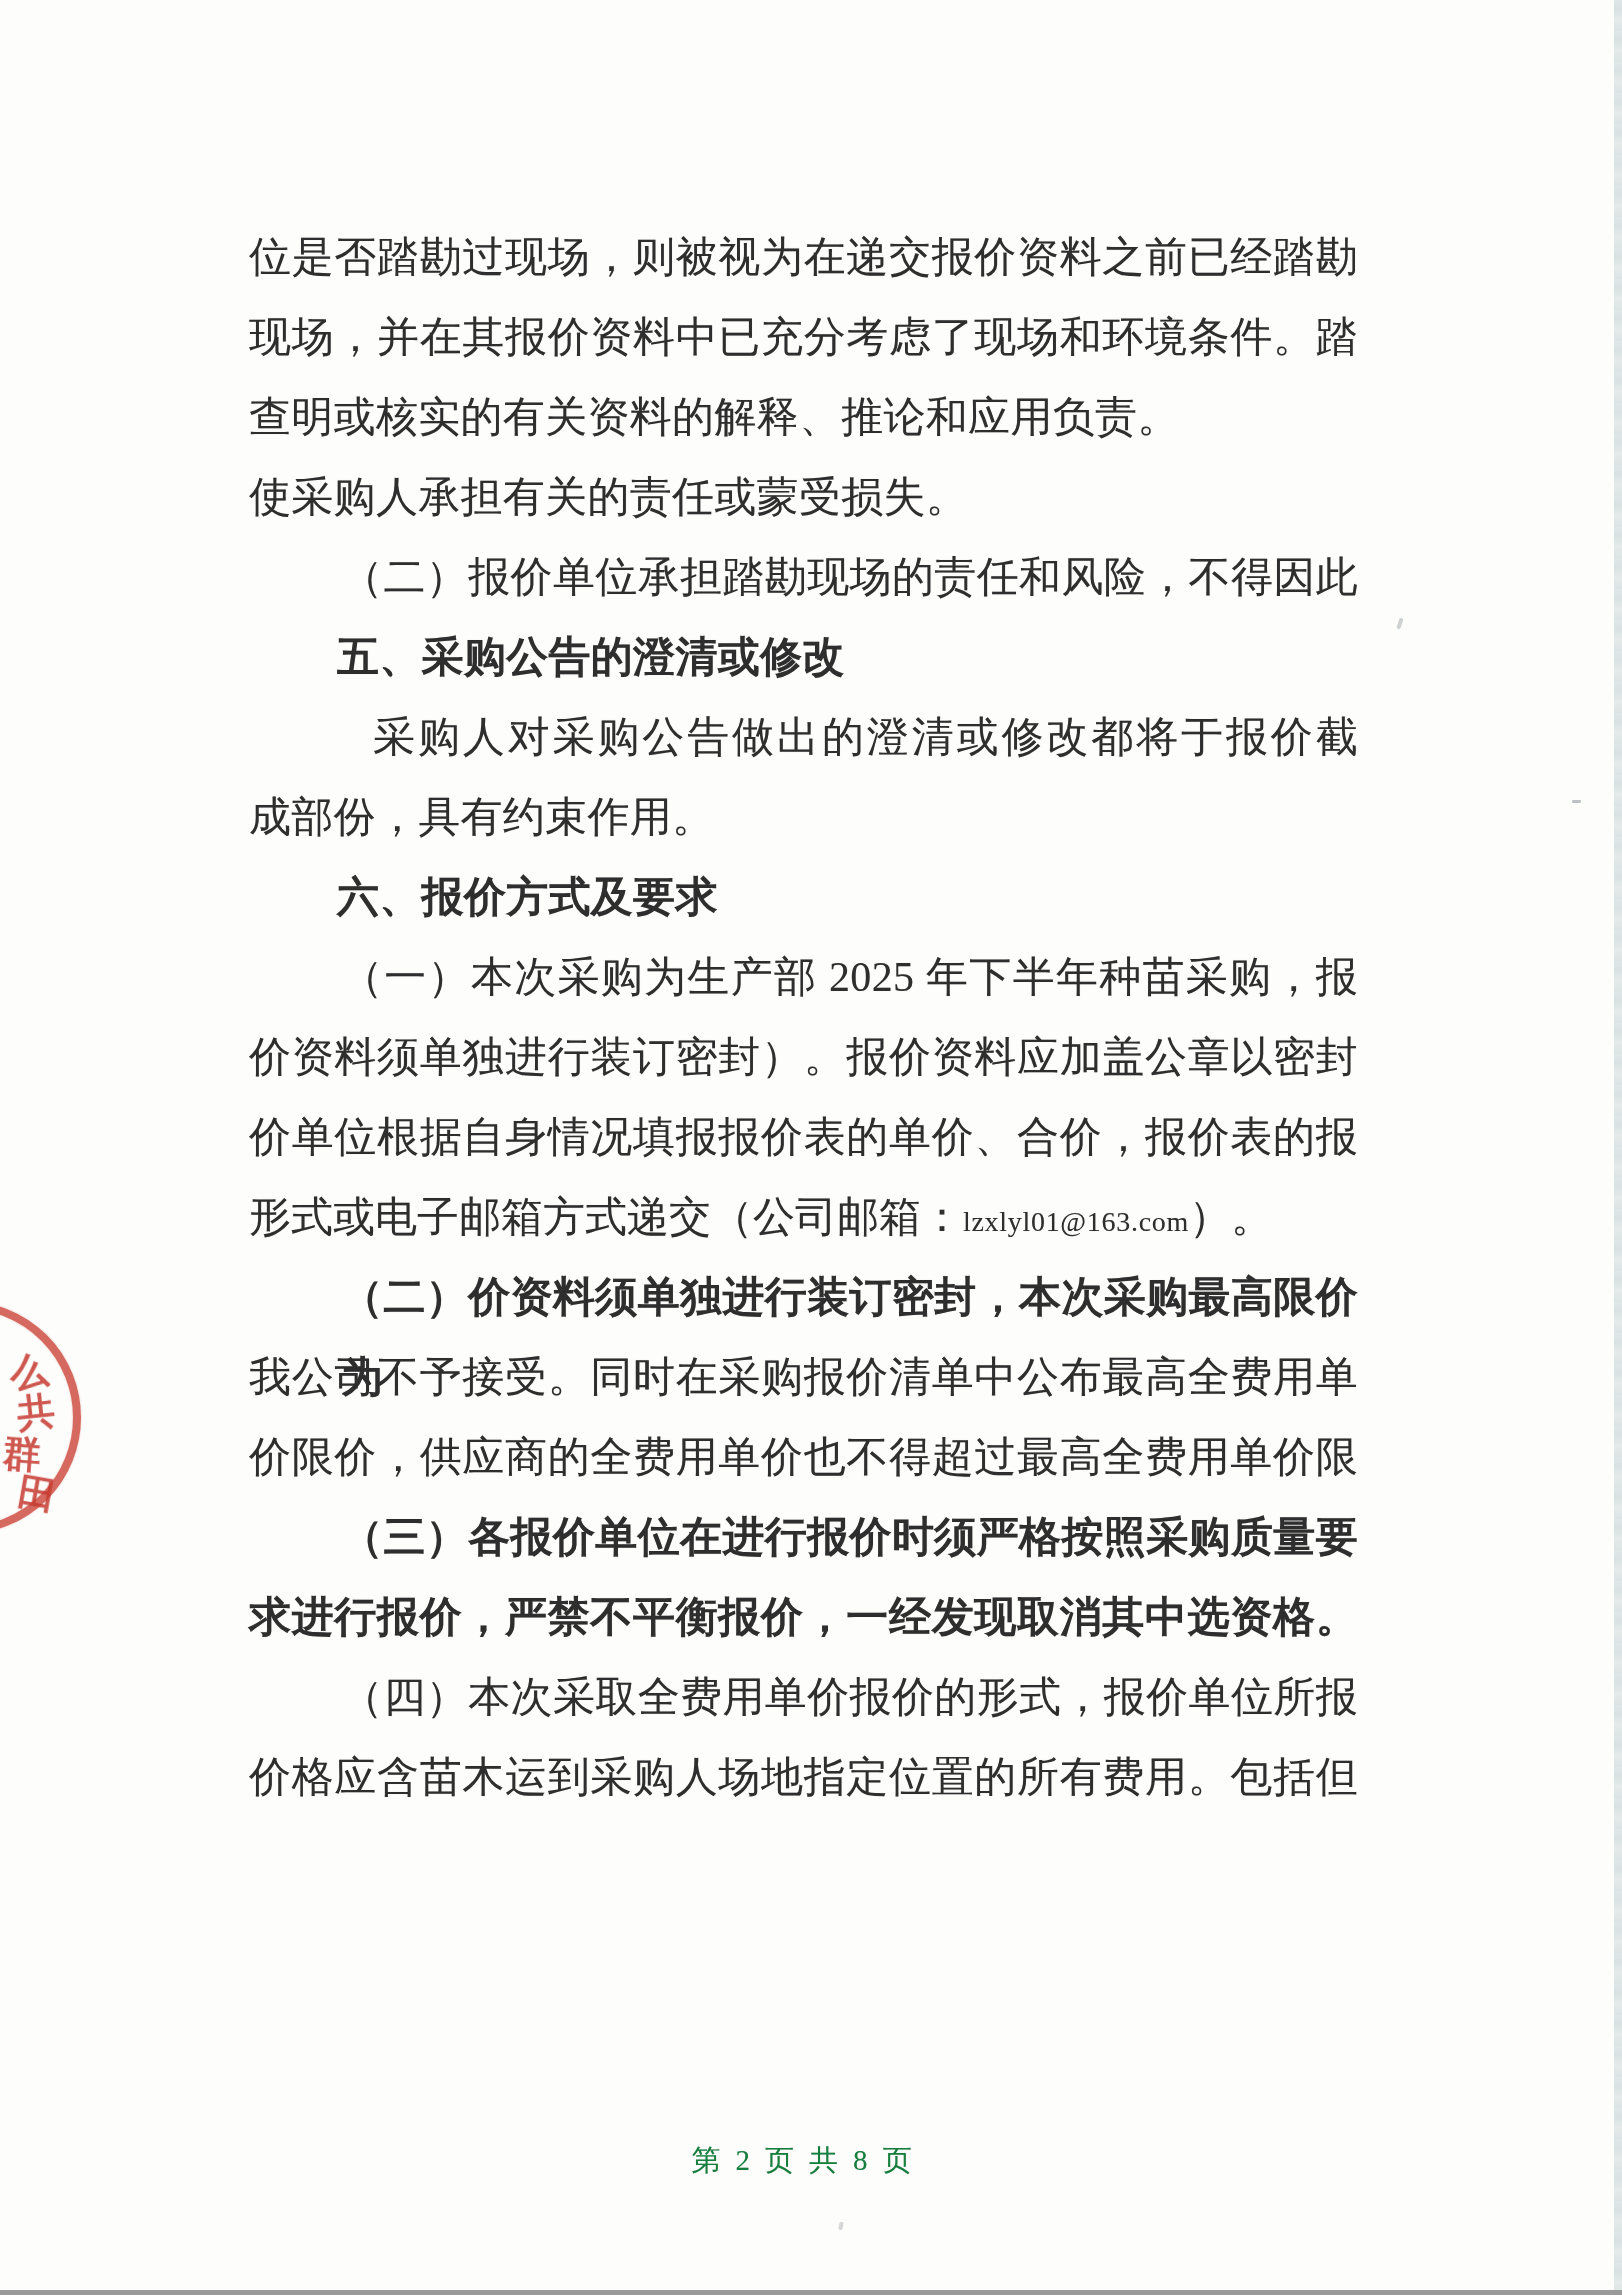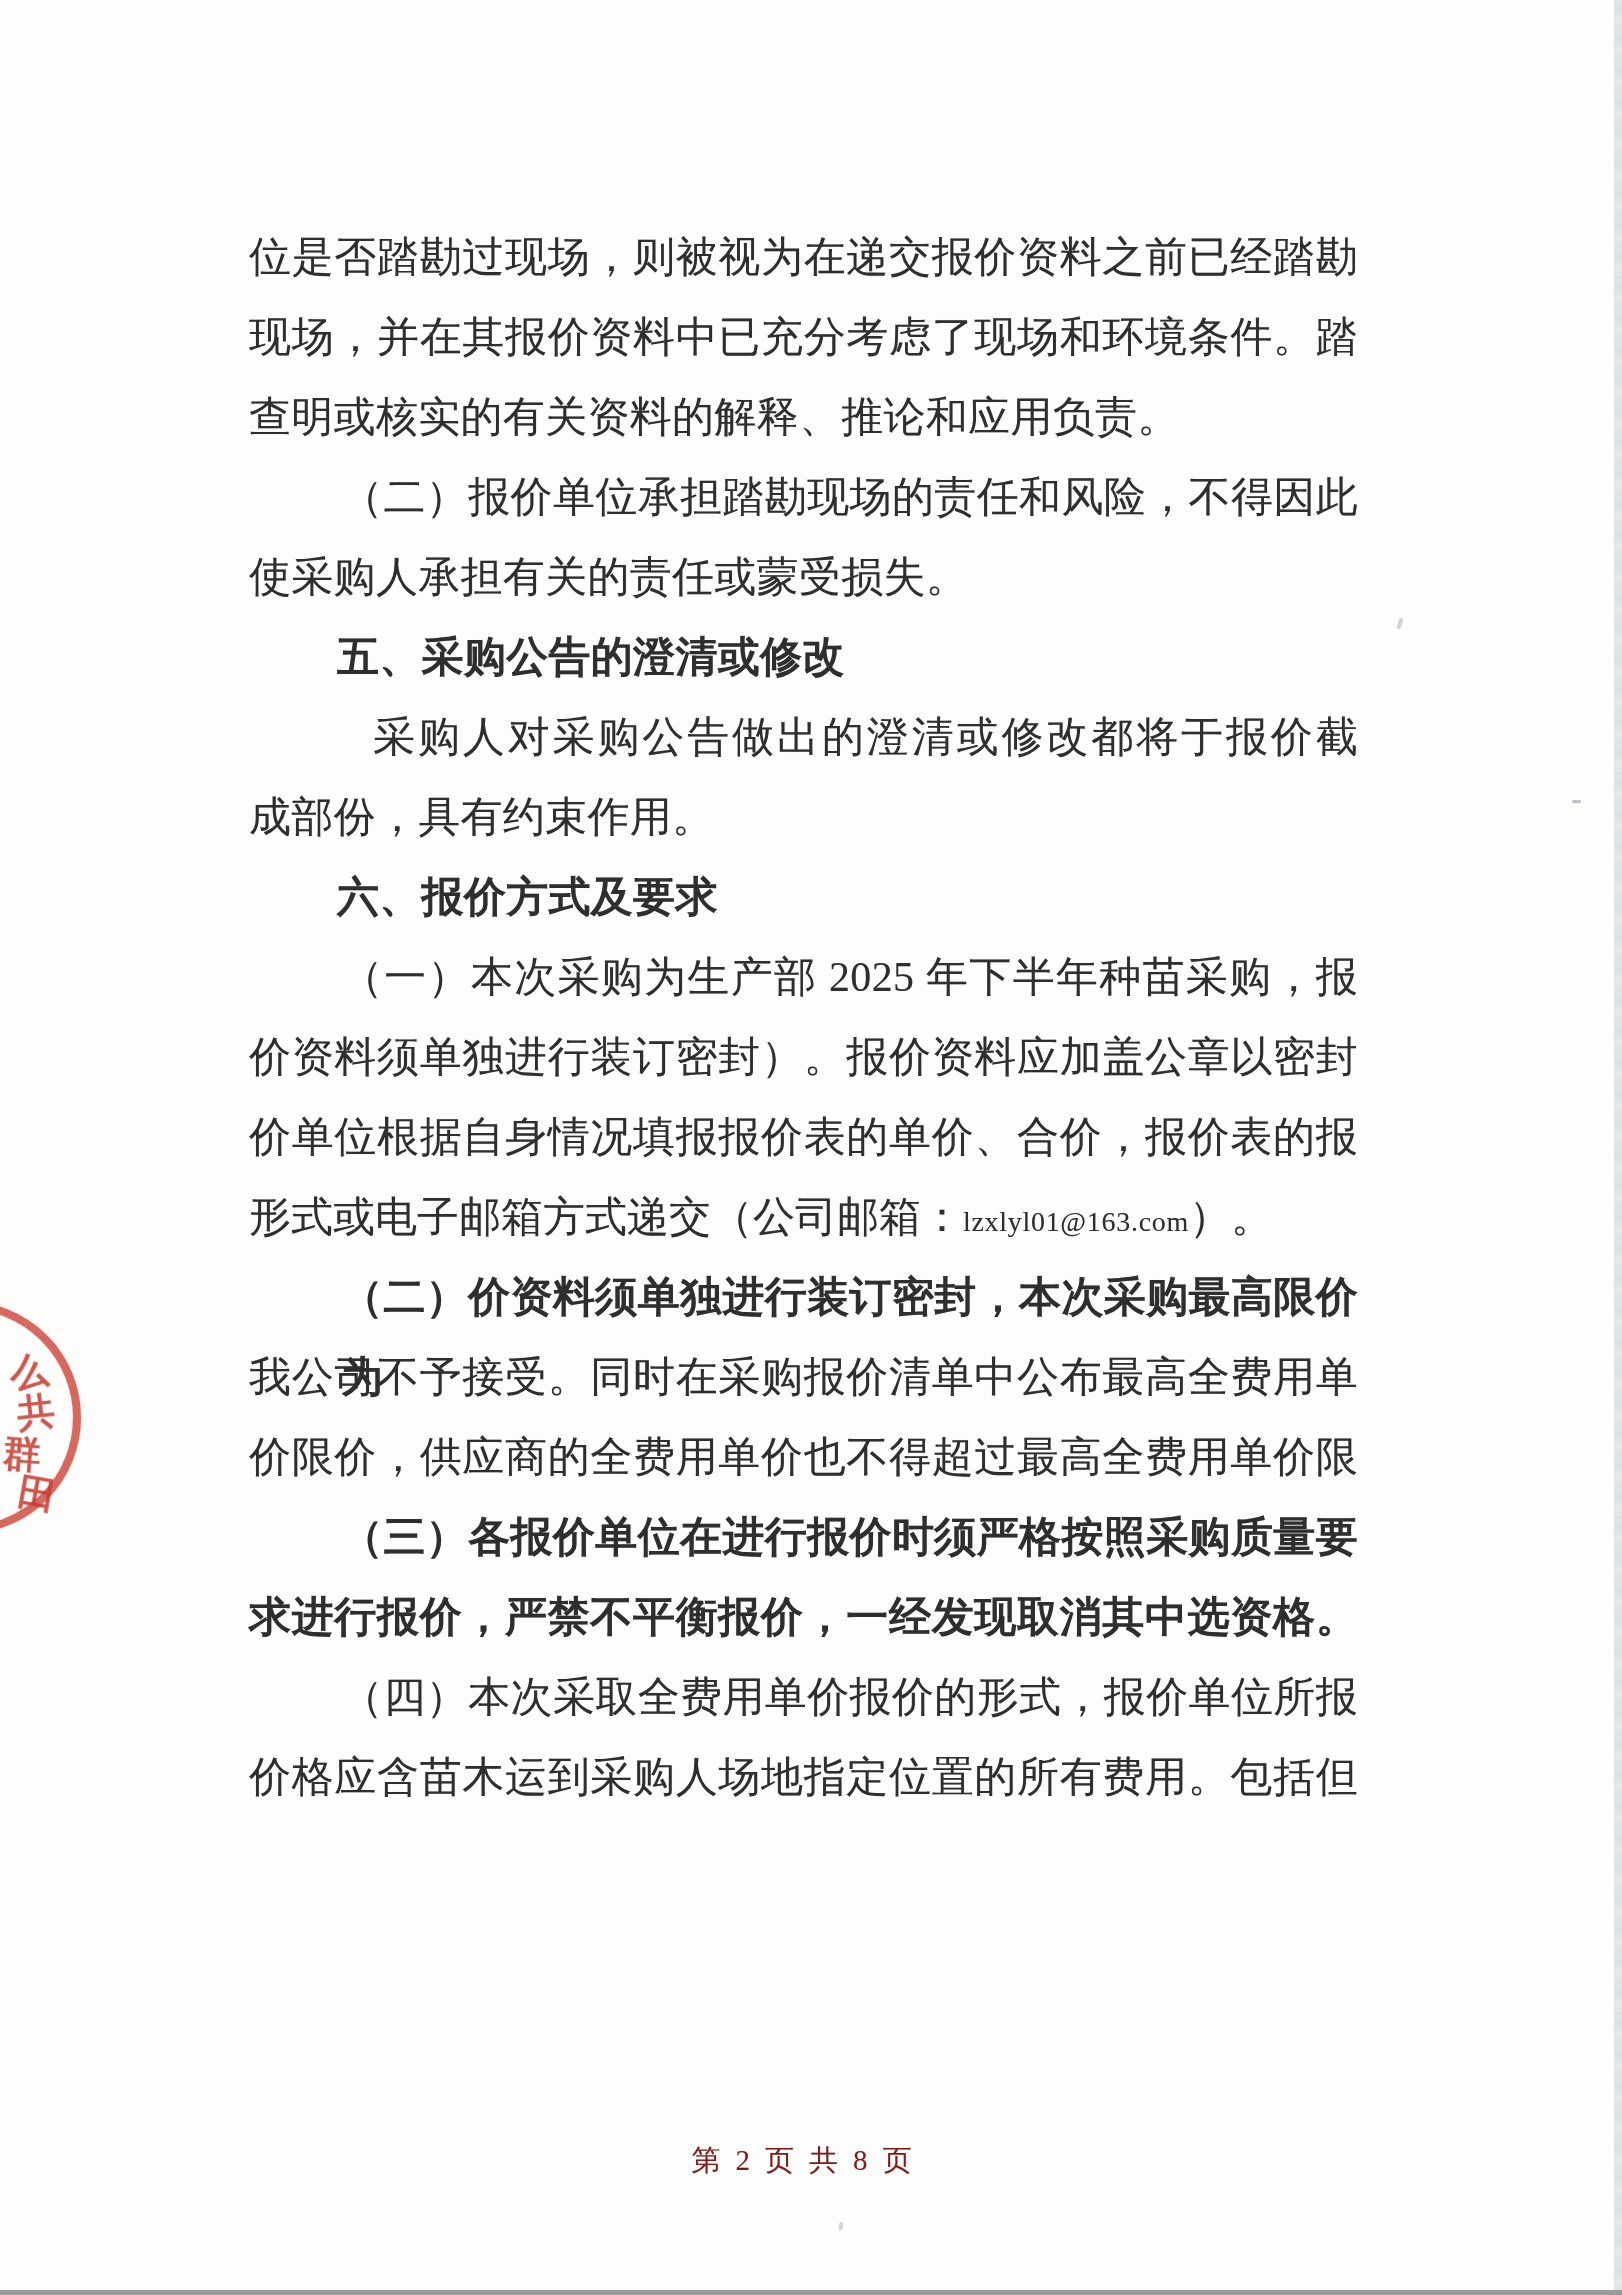--- a/index.html
+++ b/index.html
@@ -73,8 +73,8 @@
       <div class="line j">位是否踏勘过现场，则被视为在递交报价资料之前已经踏勘</div>
       <div class="line j">现场，并在其报价资料中已充分考虑了现场和环境条件。踏</div>
       <div class="line">查明或核实的有关资料的解释、推论和应用负责。</div>
+      <div class="line">使采购人承担有关的责任或蒙受损失。</div>
       <div class="line j" style="padding-left: 92px;">（二）报价单位承担踏勘现场的责任和风险，不得因此</div>
-      <div class="line">使采购人承担有关的责任或蒙受损失。</div>
       <div class="line b" style="padding-left: 88px;">五、采购公告的澄清或修改</div>
       <div class="line j" style="padding-left: 124px;">采购人对采购公告做出的澄清或修改都将于报价截</div>
       <div class="line">成部份，具有约束作用。</div>

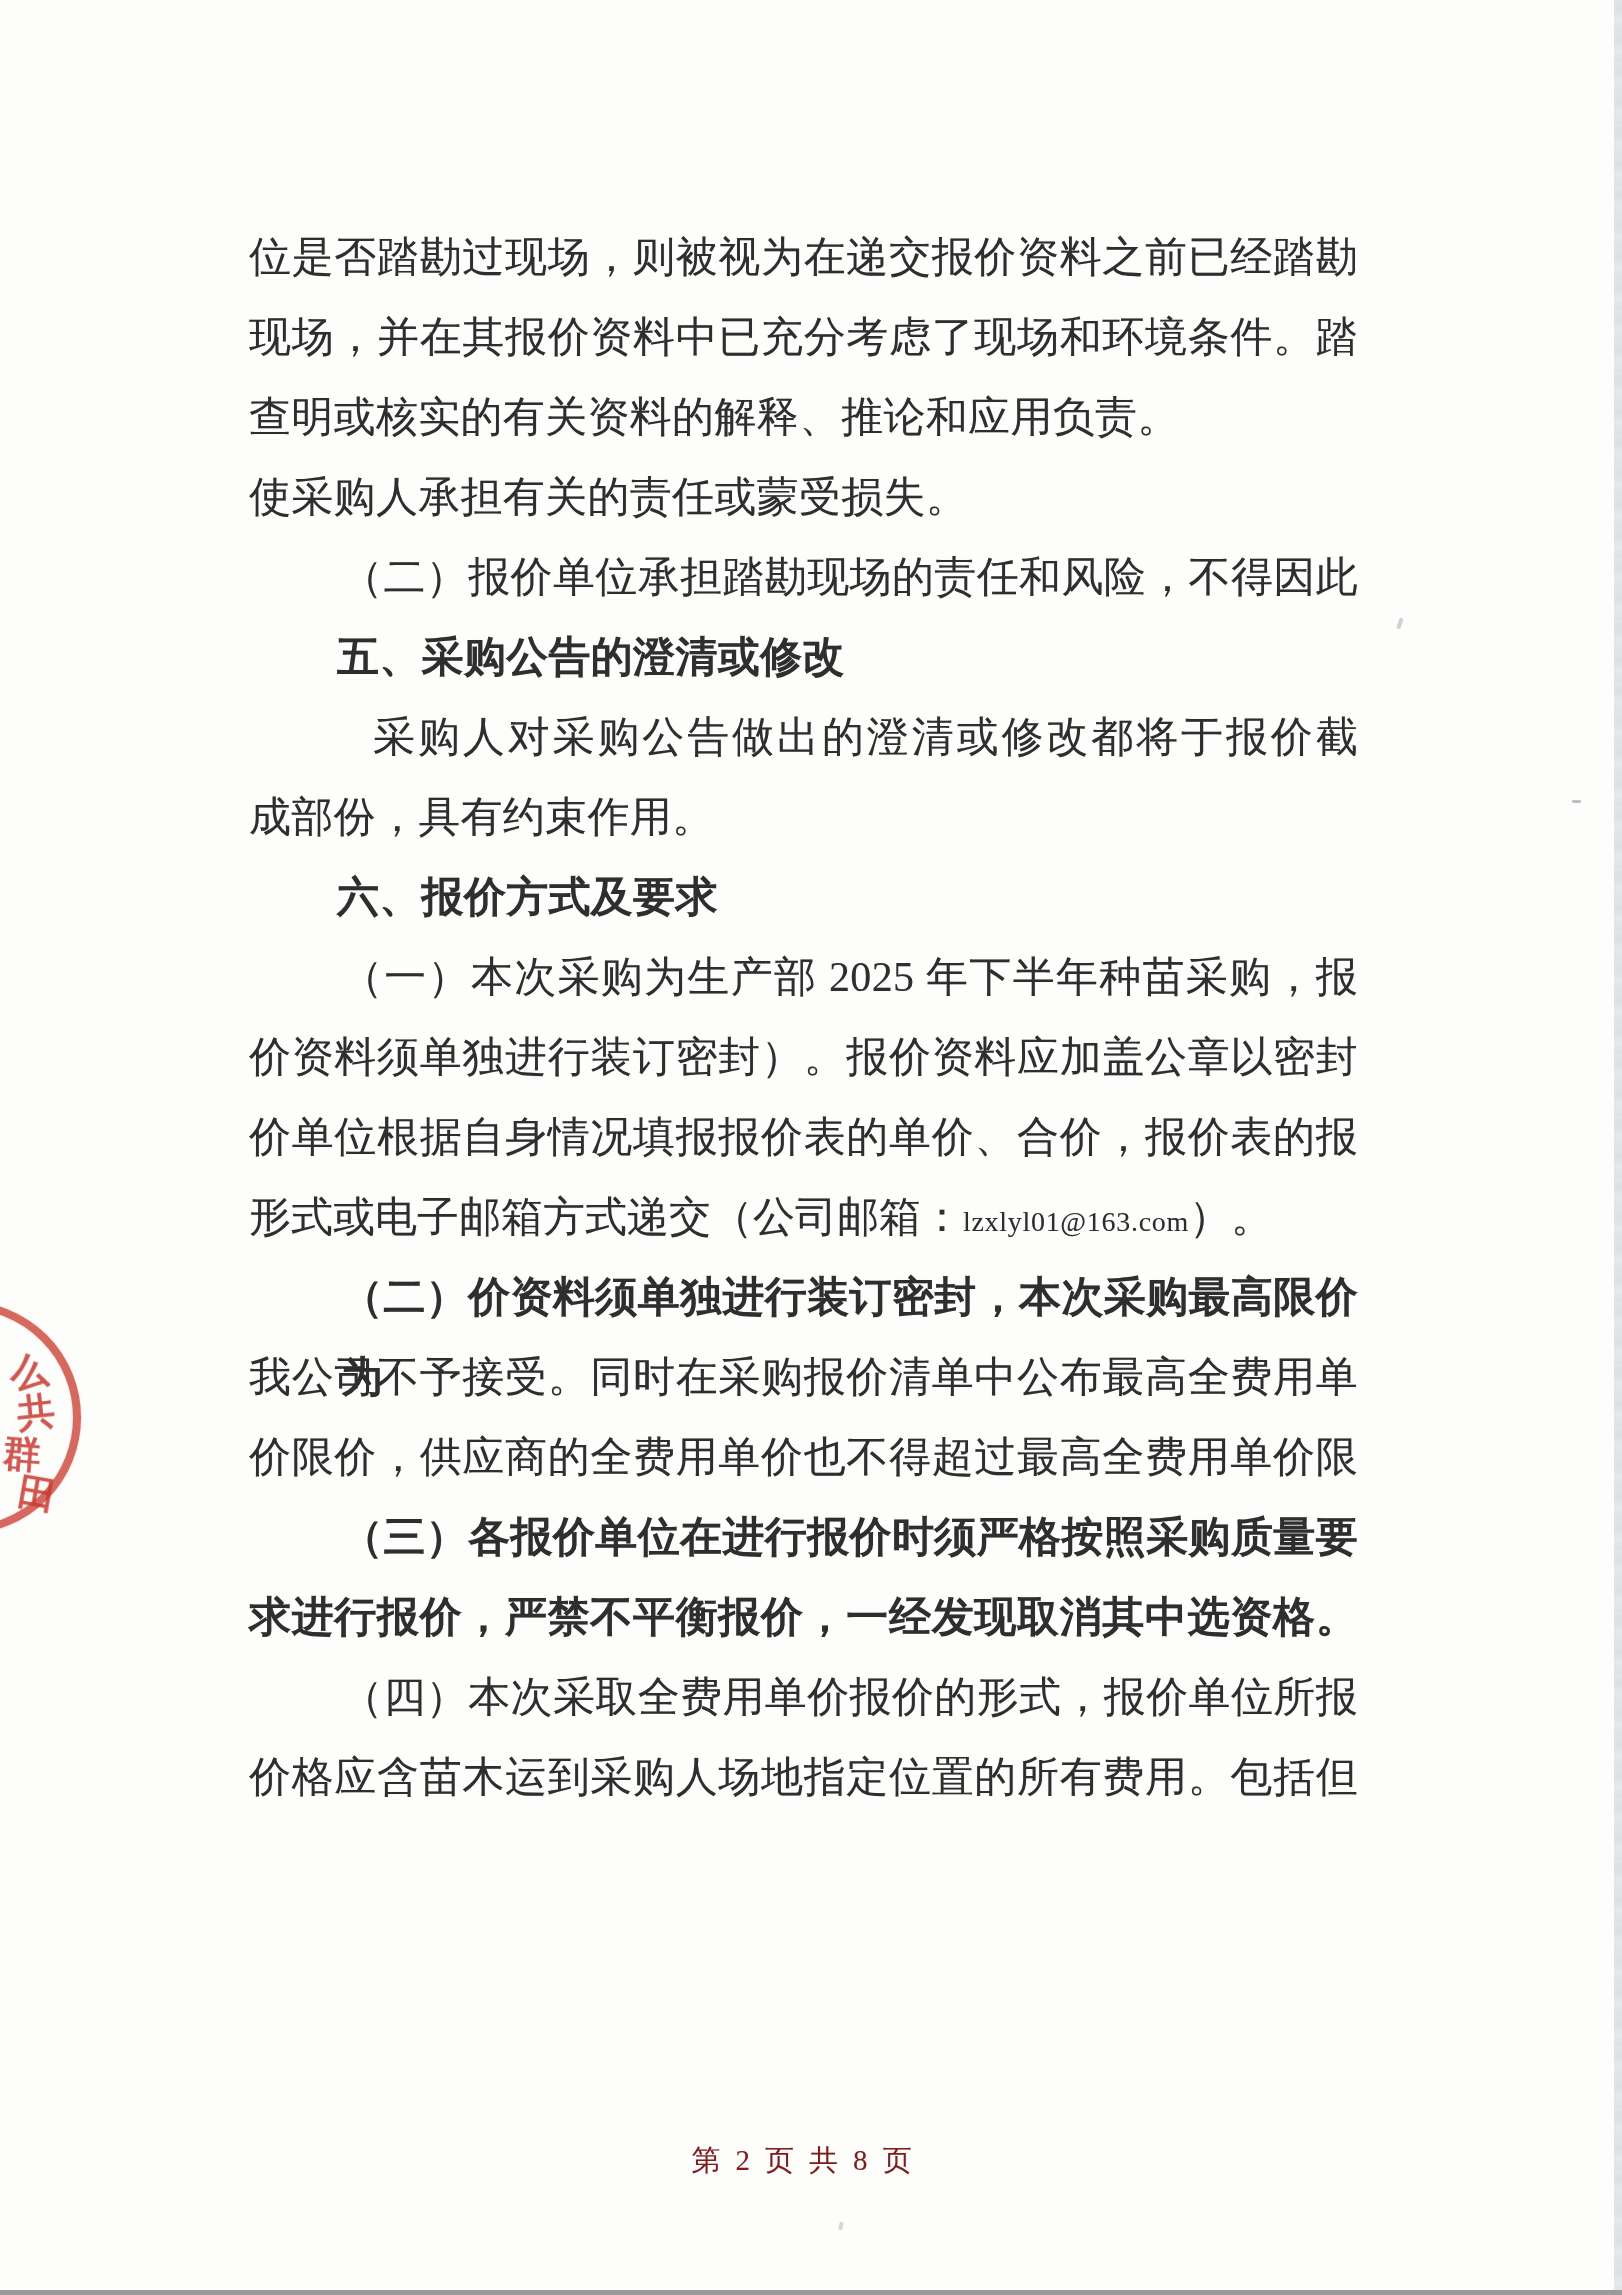--- a/index.html
+++ b/index.html
@@ -41,7 +41,7 @@
   
   #footer{
     position:absolute;left:249px;top:2141px;width:1109px;
-    text-align:center;font-size:29px;letter-spacing:3.9px;color:#7f1d1d;
+    text-align:center;font-size:29px;letter-spacing:3.9px;color:#15803d;
     text-shadow:0 0 0.7px rgba(40,40,40,.25);
   }
   

